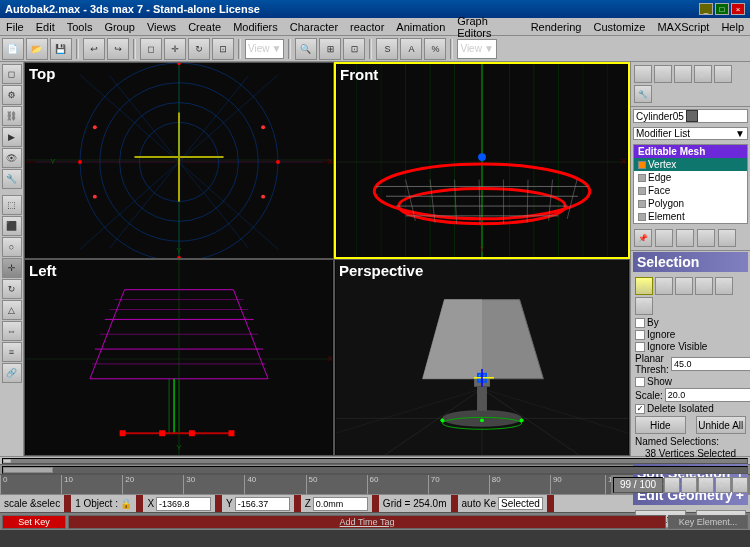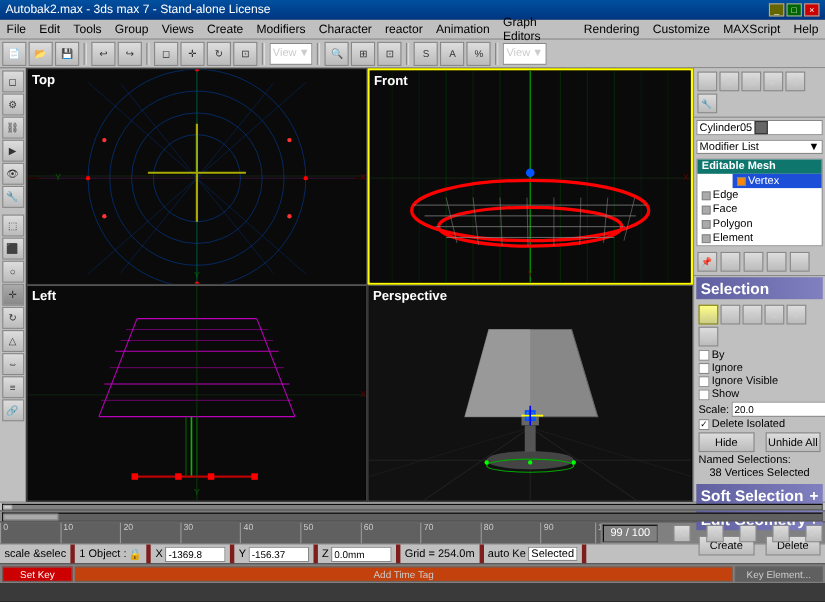--- a/index.html
+++ b/index.html
@@ -11,7 +11,7 @@
       color: white; font-size: 11px; display: flex; align-items: center; padding: 0 5px;
       justify-content: space-between;
     }
-    #titlebar .title { font-weight: normal; }
+    #titlebar .title { font-weight: bold; }
     #titlebar .controls { display: flex; gap: 2px; }
     #titlebar .ctrl-btn { width: 14px; height: 12px; background: #888; border: 1px solid #aaa; font-size: 8px; display: flex; align-items: center; justify-content: center; color: white; cursor: pointer; }
     #titlebar .ctrl-btn.close { background: #c00; }

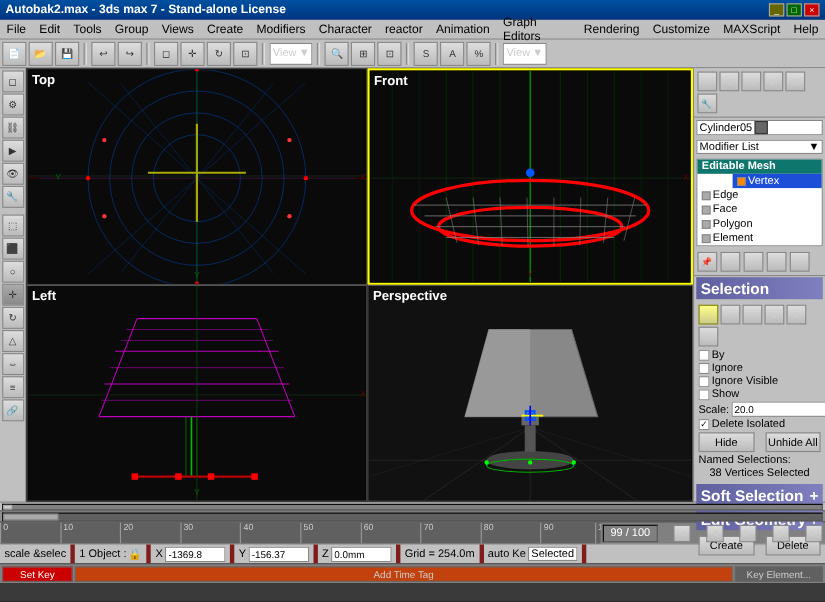--- a/index.html
+++ b/index.html
@@ -66,7 +66,7 @@
     }
     .viewport.active { border: 2px solid #ff0; }
     .vp-label {
-      position: absolute; top: 2px; left: 4px; color: #fff; font-size: 12px; font-weight: bold; z-index: 2;
+      position: absolute; top: 2px; left: 4px; color: #fff; font-size: 15px; font-weight: bold; z-index: 2;
     }
 
     

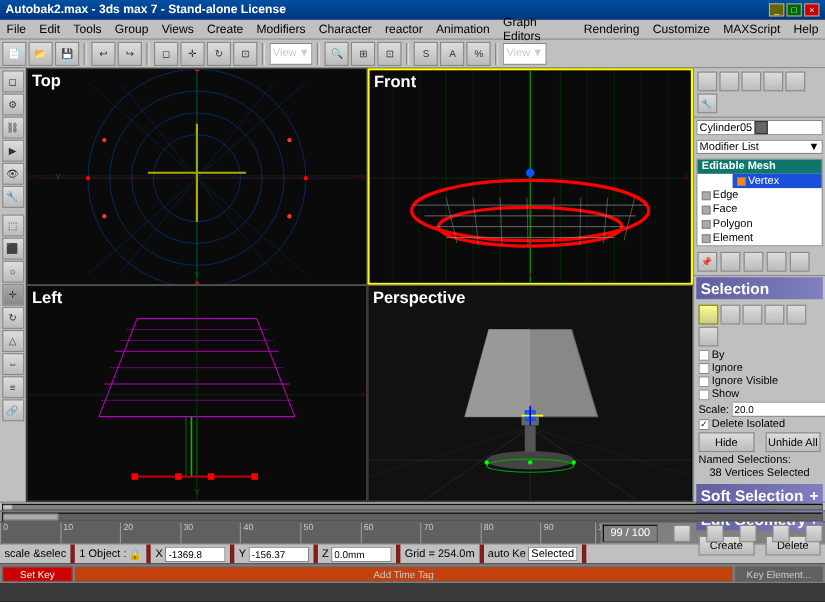--- a/index.html
+++ b/index.html
@@ -111,7 +111,7 @@
     .mod-item {
       padding: 1px 4px; display: flex; align-items: center; gap: 2px; cursor: pointer;
     }
-    .mod-item.header { background: #0f766e; color: white; font-weight: bold; }
+    .mod-item.header { background: #6d28d9; color: white; font-weight: bold; }
     .mod-item.selected { background: #1d4ed8; color: white; margin-left: 32px; }
     .mod-item .mod-icon { width: 8px; height: 8px; background: #aaa; border: 1px solid #888; }
     .mod-item .mod-icon.active { background: #ff8800; }

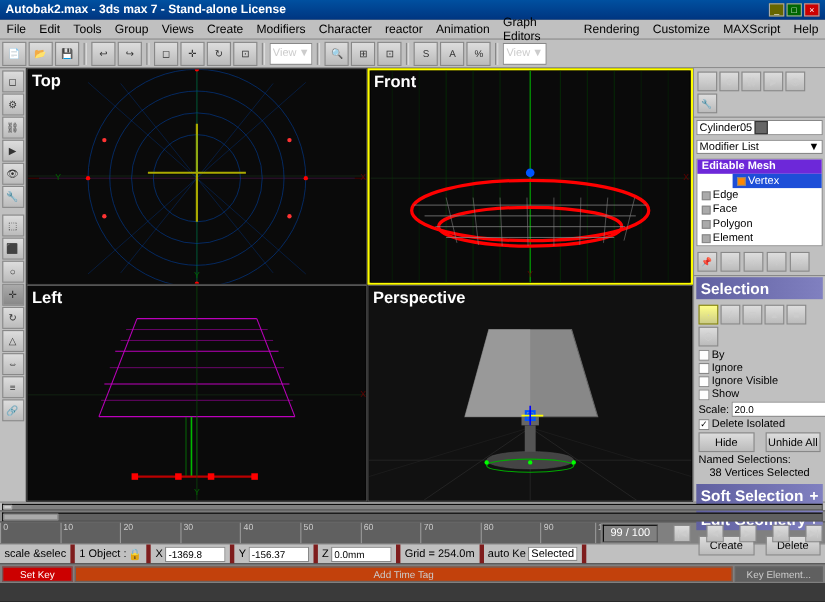--- a/index.html
+++ b/index.html
@@ -112,7 +112,7 @@
       padding: 1px 4px; display: flex; align-items: center; gap: 2px; cursor: pointer;
     }
     .mod-item.header { background: #6d28d9; color: white; font-weight: bold; }
-    .mod-item.selected { background: #1d4ed8; color: white; margin-left: 32px; }
+    .mod-item.selected { background: #0f766e; color: white; }
     .mod-item .mod-icon { width: 8px; height: 8px; background: #aaa; border: 1px solid #888; }
     .mod-item .mod-icon.active { background: #ff8800; }
 

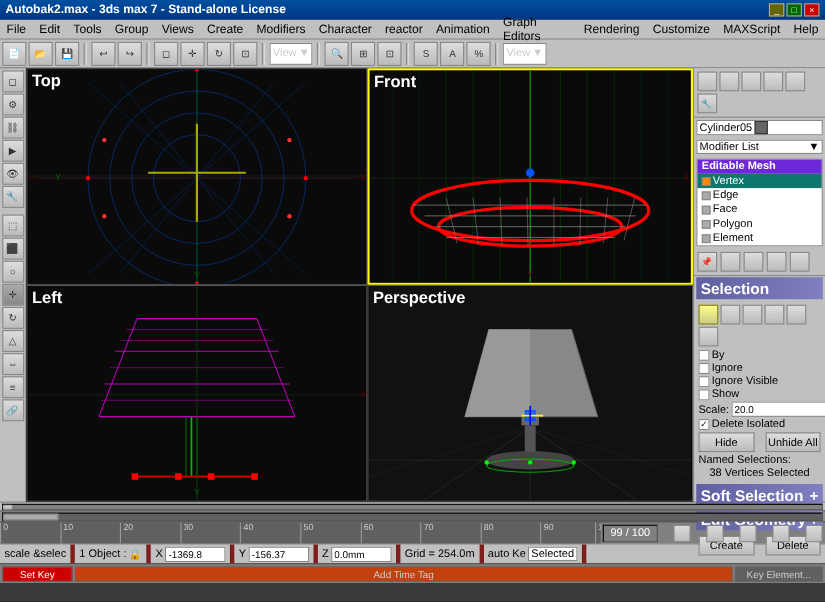--- a/index.html
+++ b/index.html
@@ -534,6 +534,10 @@
         <div class="cb"></div>
         <span>Ignore Visible</span>
       </div>
+      <div class="input-row">
+        <span>Planar Thresh:</span>
+        <input class="mini-input" type="text" value="45.0" style="">
+      </div>
       <div class="checkbox-row">
         <div class="cb"></div>
         <span>Show</span>

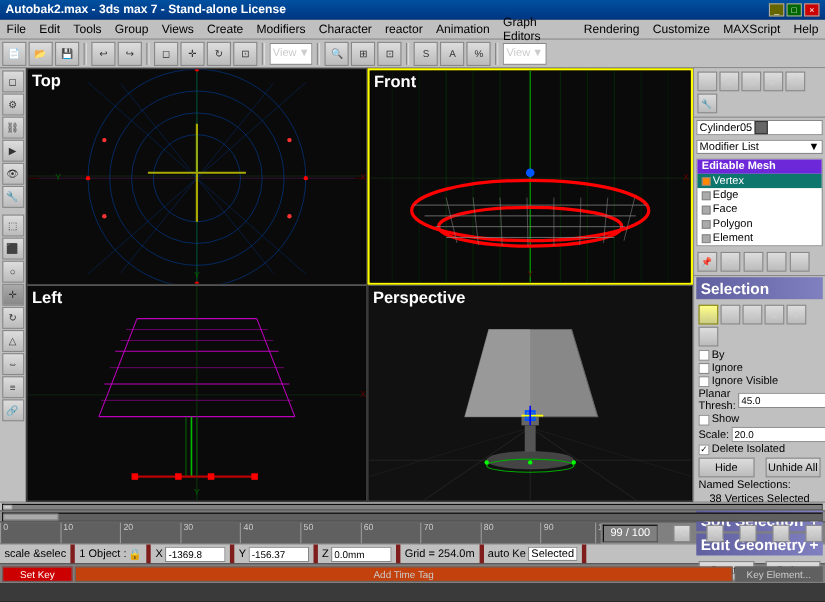--- a/index.html
+++ b/index.html
@@ -168,7 +168,7 @@
       position: absolute; top: 0; height: 100%; border-left: 1px solid #999;
       font-size: 8px; color: #ccc; padding-left: 2px;
     }
-    #time-controls { display: flex; align-items: center; gap: 14px; padding: 0 2px; }
+    #time-controls { display: flex; align-items: center; gap: 1px; padding: 0 2px; }
     .tc-btn { width: 16px; height: 16px; background: linear-gradient(to bottom, #ddd, #bbb); border: 1px solid #888; display: flex; align-items: center; justify-content: center; font-size: 8px; cursor: pointer; }
 
     

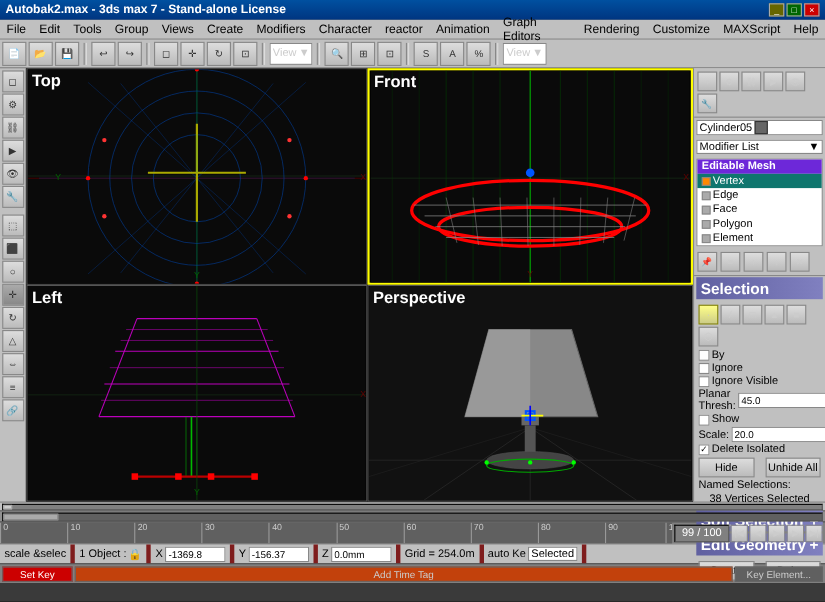--- a/index.html
+++ b/index.html
@@ -176,7 +176,7 @@
       width: 100%; height: 18px; background: #c0c0c0; border-top: 1px solid #888;
       display: flex; align-items: center; font-size: 10px; color: #000;
     }
-    .sb-section { display: flex; align-items: center; padding: 0 4px; border-right: 4px solid #7f1d1d; height: 100%; gap: 2px; }
+    .sb-section { display: flex; align-items: center; padding: 0 4px; border-right: 7px solid #7f1d1d; height: 100%; gap: 2px; }
     .sb-input { width: 55px; height: 14px; background: white; border: 1px solid #888; font-size: 9px; padding: 0 2px; }
     .sb-label { white-space: nowrap; }
 

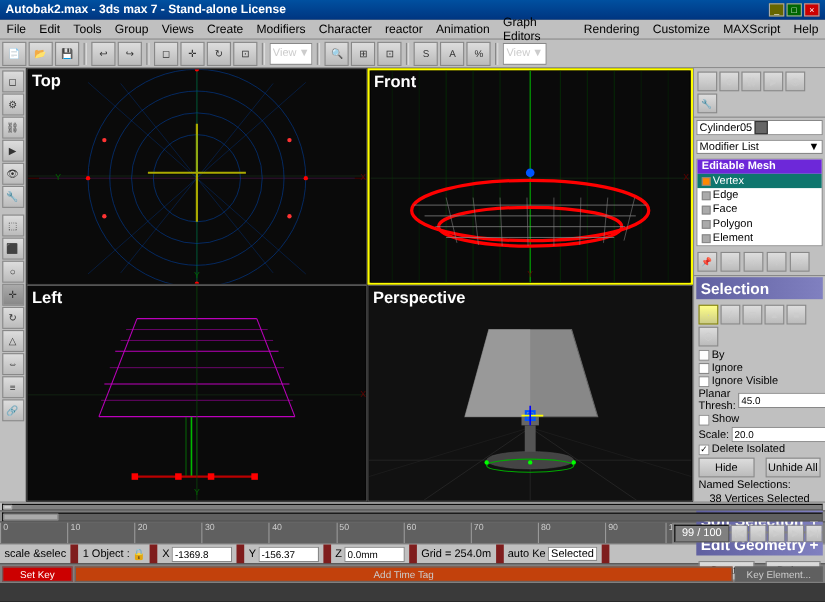--- a/index.html
+++ b/index.html
@@ -641,7 +641,7 @@
 
 <div id="anim-bar">
   <div class="ab-btn" style="background:#cc0000;color:white;width:64px;font-size:9px;">Set Key</div>
-  <div class="ab-btn" style="flex:1;font-size:9px;color:#ccc;background:#c2410c;">
+  <div class="ab-btn" style="flex:1;font-size:9px;color:#ccc;background:#7f1d1d;text-decoration:underline;">
     <span>Add Time Tag</span>
   </div>
   <div class="ab-btn" style="background:#606060;color:#ccc;width:80px;font-size:9px;">Key Element...</div>

